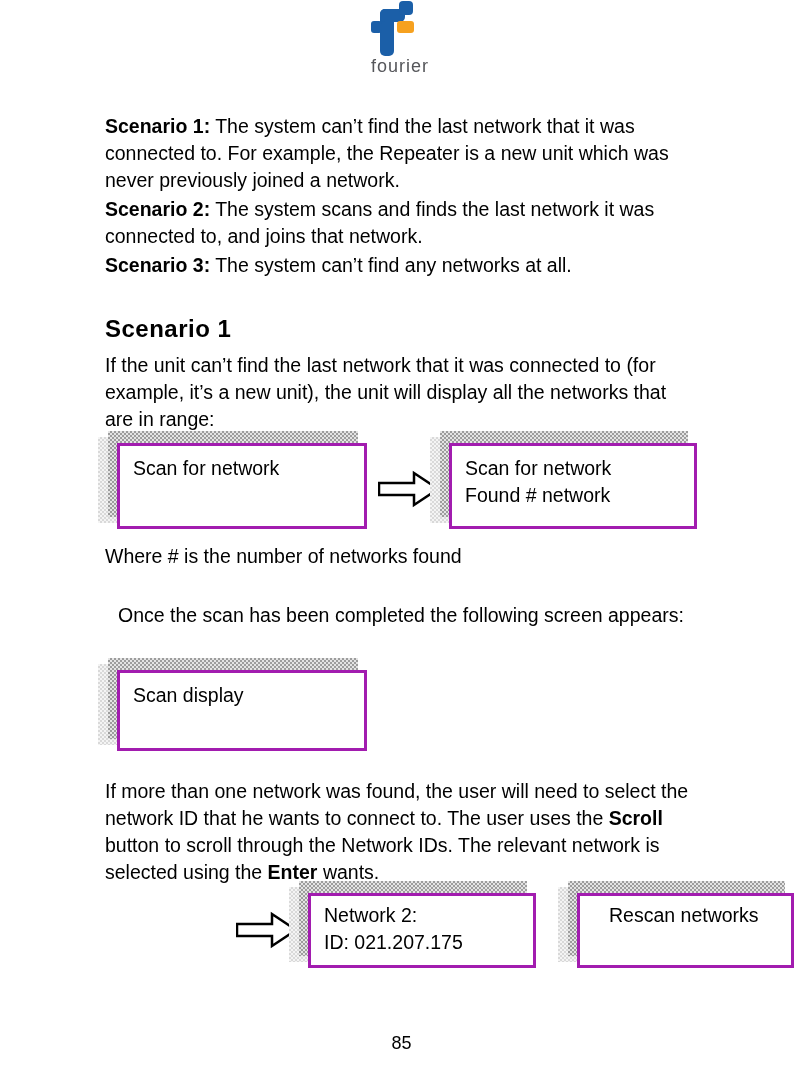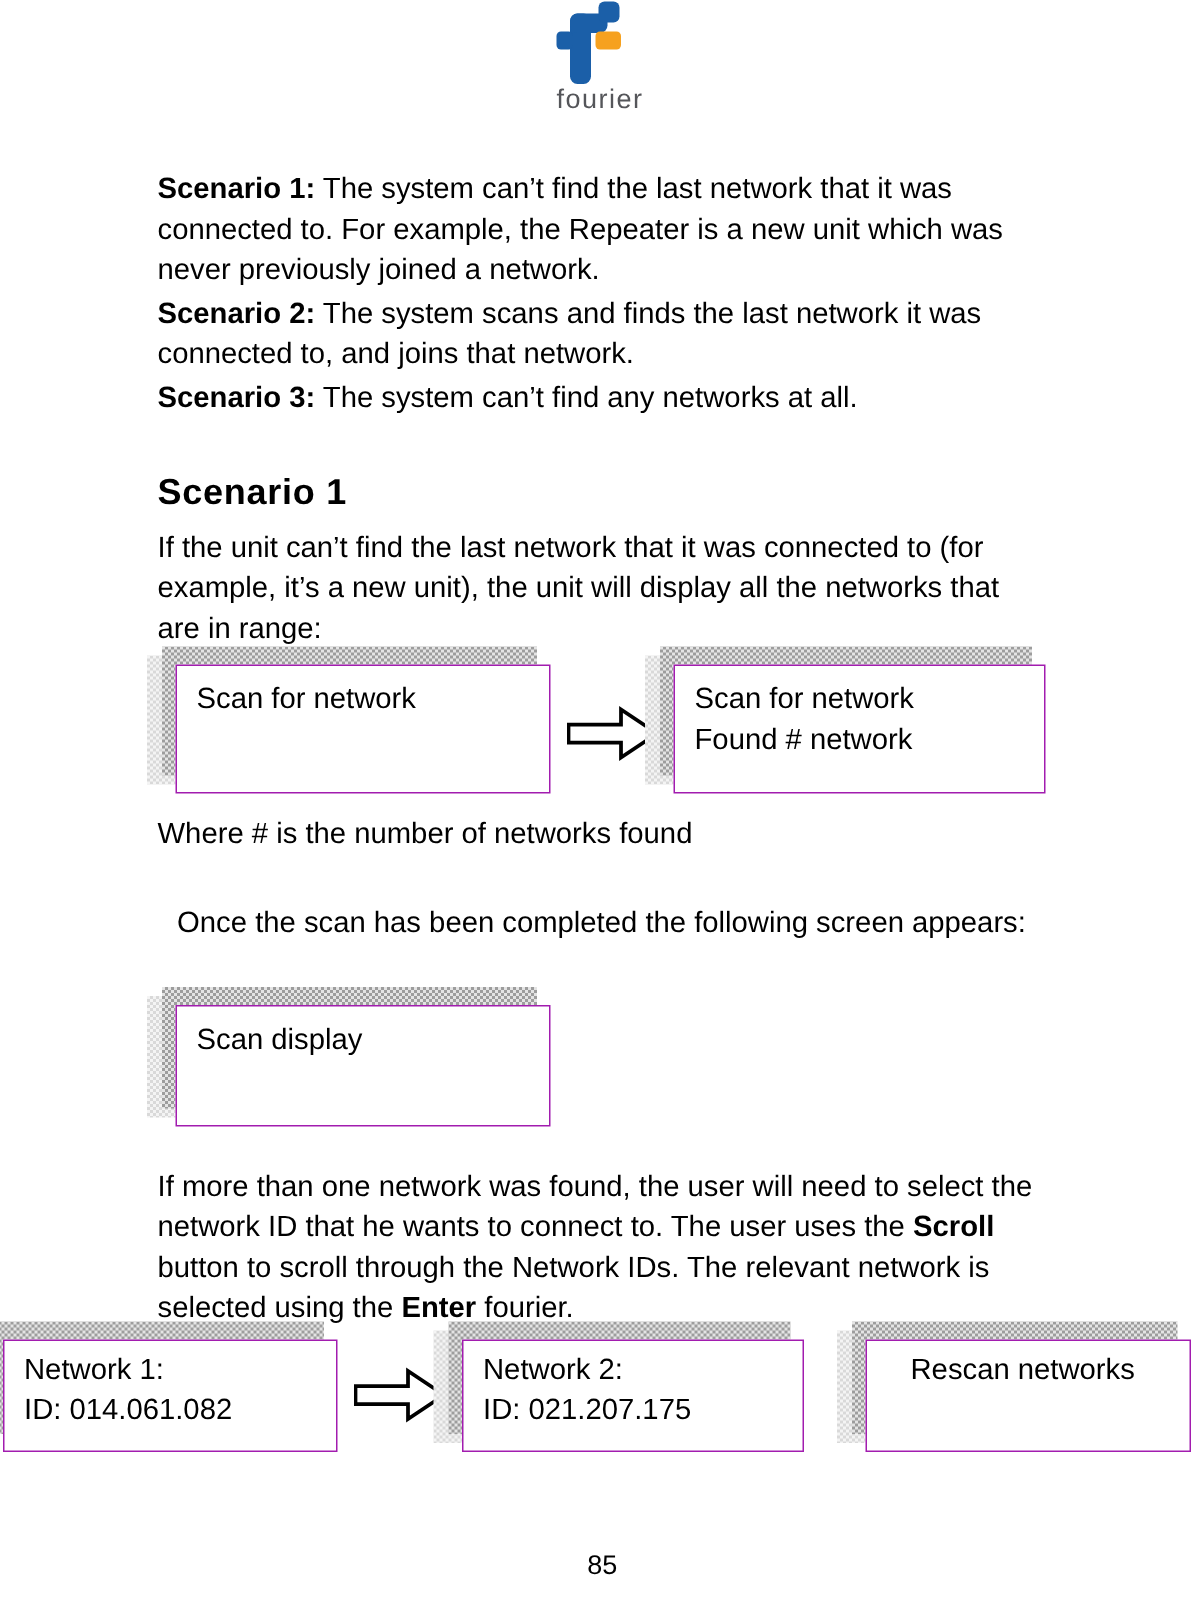--- a/index.html
+++ b/index.html
@@ -41,7 +41,7 @@
   }
   .sbox{
     position:relative;width:100%;height:100%;box-sizing:border-box;
-    background:#fff;border:1px solid #a21caf;
+    background:#fff;border:3px solid #a21caf;
     padding:9px 13px;font-size:19.5px;line-height:27px;
   }
   .arrow{position:absolute;}

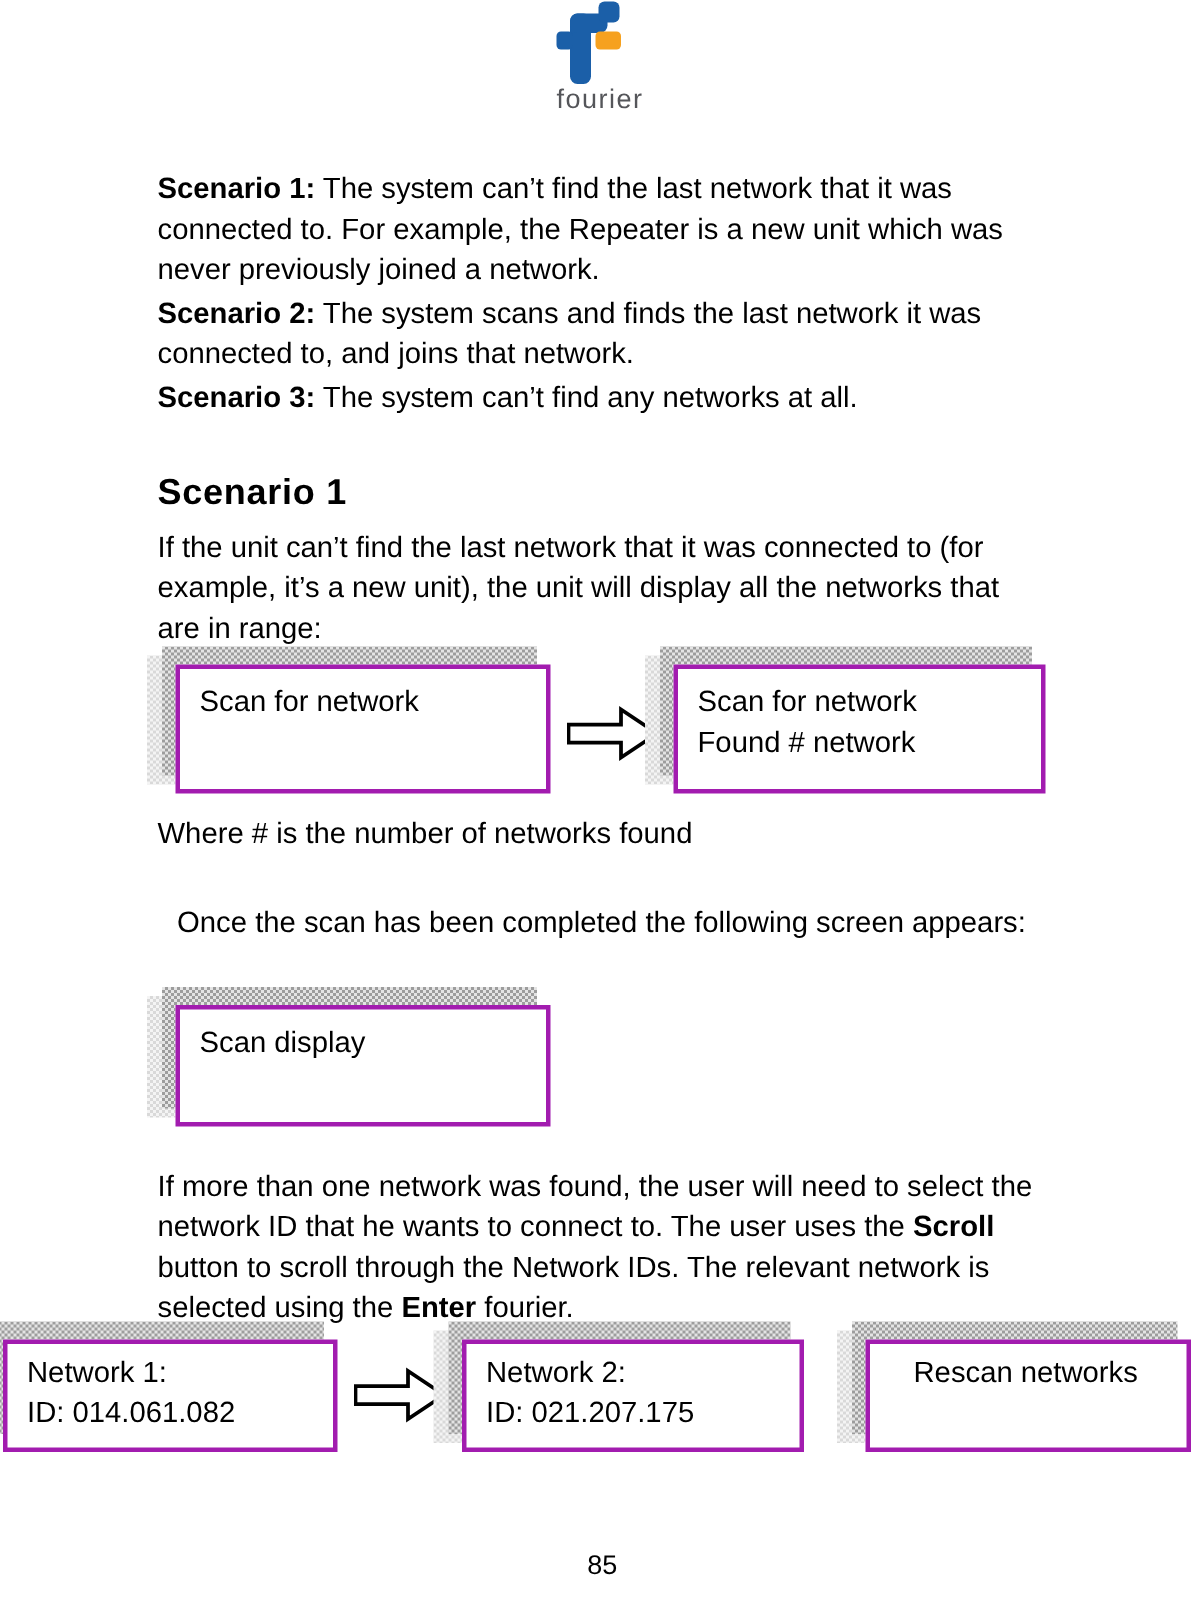--- a/index.html
+++ b/index.html
@@ -103,7 +103,7 @@
     </div>
   </div>
 
-  <p class="body-par" style="top:778px;"><span>If more than one network was found, the user will need to select the network ID that he wants to connect to. The user uses the </span><b>Scroll</b><span> button to scroll through the Network IDs. The relevant network is selected using the </span><b>Enter</b><span> fourier.</span></p>
+  <p class="body-par" style="top:778px;"><span>If more than one network was found, the user will need to select the network ID that he wants to connect to. The user uses the </span><b>Scroll</b><span> button to scroll through the Network IDs. The relevant network is selected using the </span><b>Enter</b><span> wants.</span></p>
 
   <div class="boxwrap" style="left:2px;top:893px;width:223px;height:75px;">
     <div class="shadow-dark"></div>

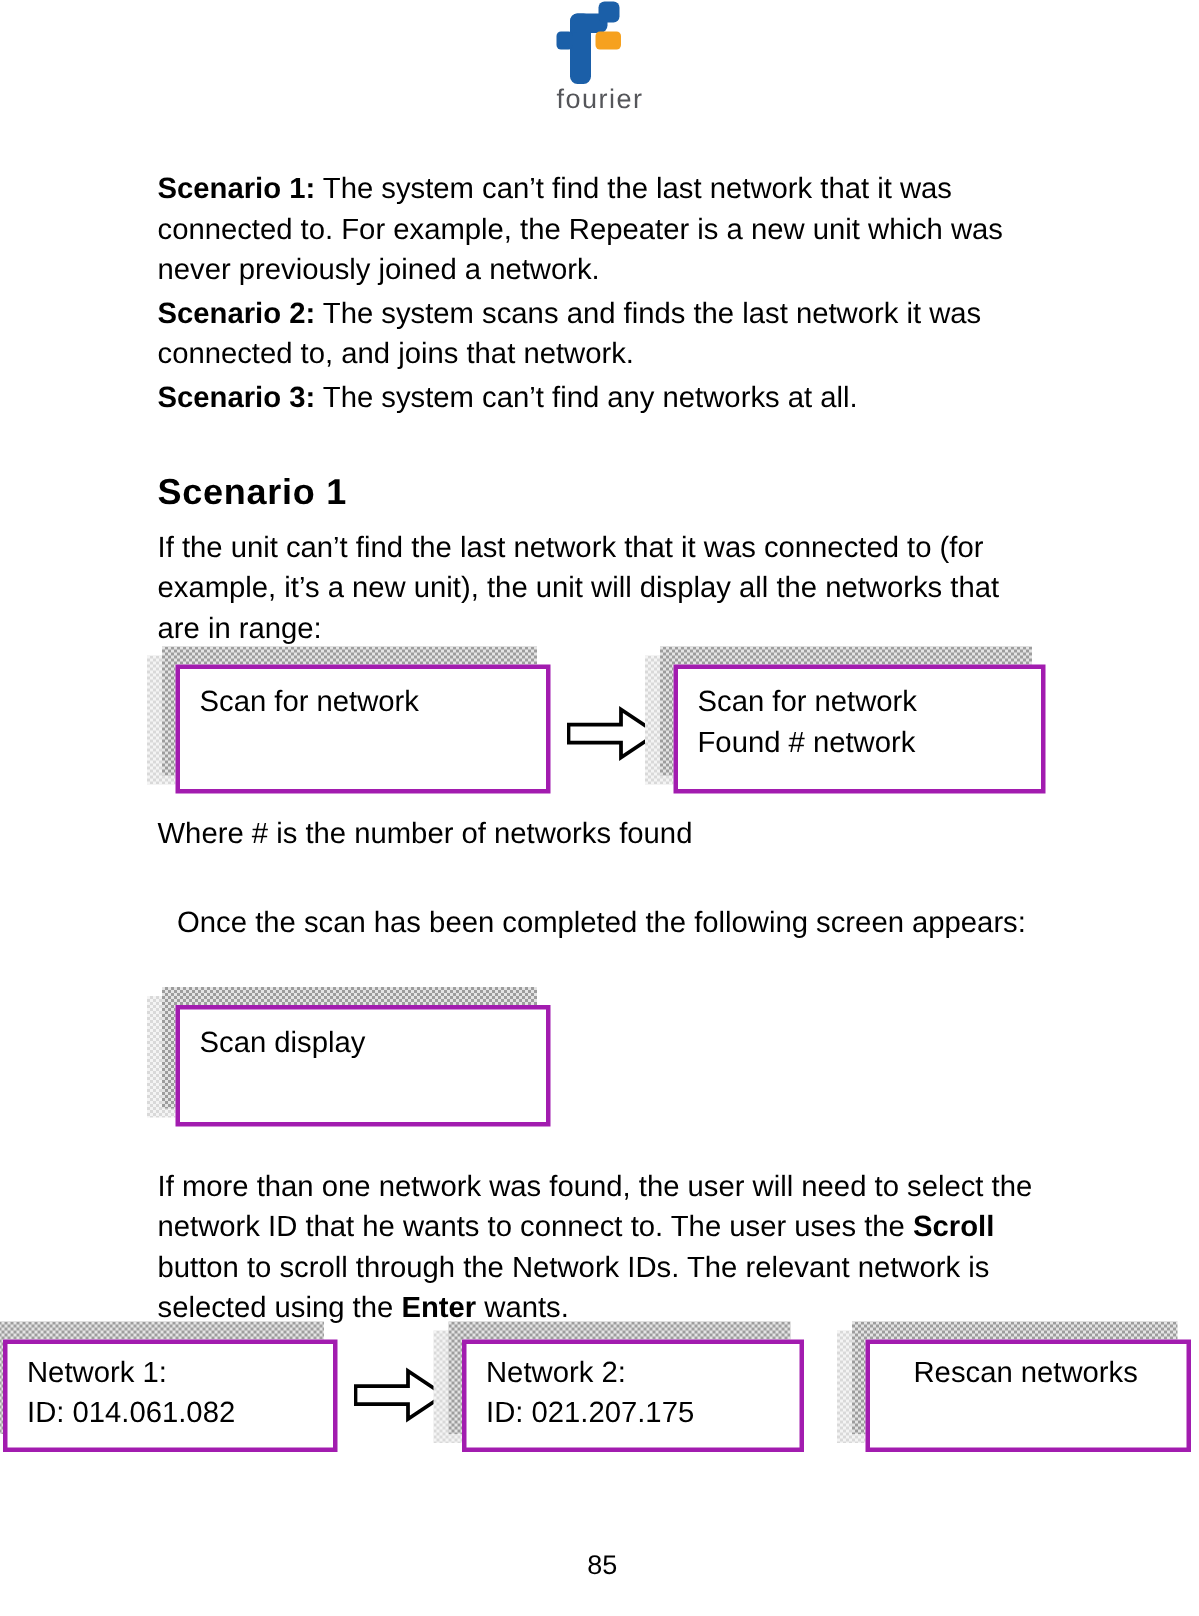--- a/index.html
+++ b/index.html
@@ -105,13 +105,6 @@
 
   <p class="body-par" style="top:778px;"><span>If more than one network was found, the user will need to select the network ID that he wants to connect to. The user uses the </span><b>Scroll</b><span> button to scroll through the Network IDs. The relevant network is selected using the </span><b>Enter</b><span> wants.</span></p>
 
-  <div class="boxwrap" style="left:2px;top:893px;width:223px;height:75px;">
-    <div class="shadow-dark"></div>
-    <div class="sbox" style="padding:6px 13px;">
-      <div>Network 1:</div>
-      <div>ID: 014.061.082</div>
-    </div>
-  </div>
 
   <svg class="arrow" style="left:236px;top:911px;" width="62" height="38" viewBox="0 0 62 38">
     <polygon points="1,13 36,13 36,3 60,19 36,35 36,25 1,25" fill="#ffffff" stroke="#000000" stroke-width="2.5"></polygon>

